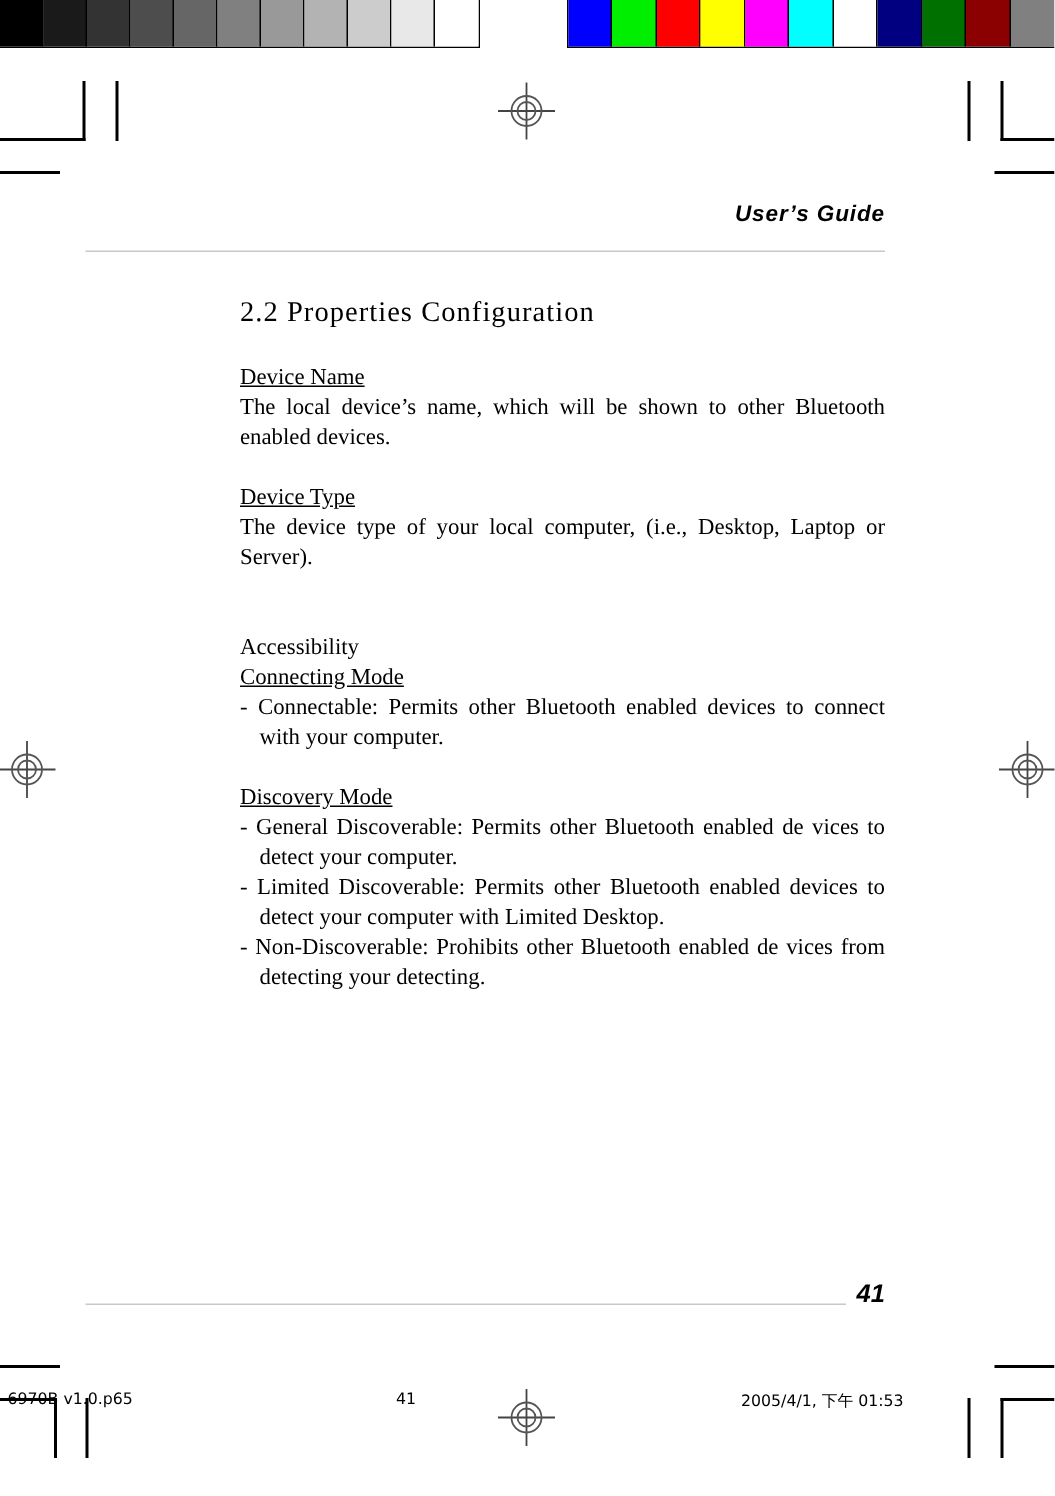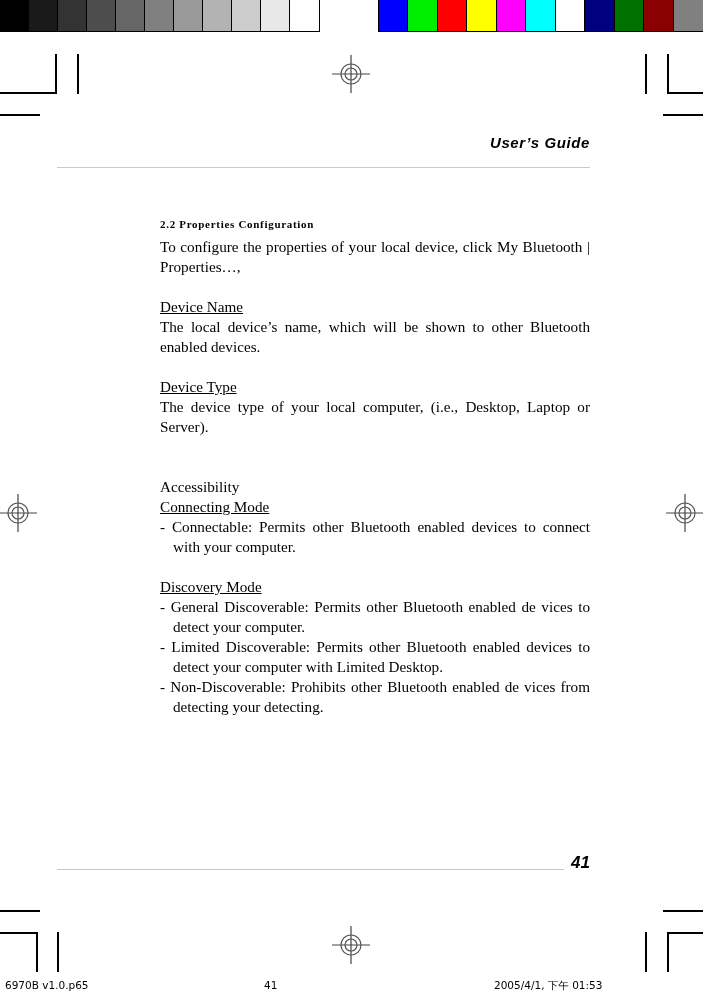--- a/index.html
+++ b/index.html
@@ -96,9 +96,9 @@
   }
 
   h2.sec-heading {
-    margin: 15px 0 2px 0;
-    font-size: 11px;
-    font-weight: bold;
+    margin: 0 0 2px 0;
+    font-size: 19px;
+    font-weight: normal;
     letter-spacing: 0.7px;
     line-height: 22px;
   }

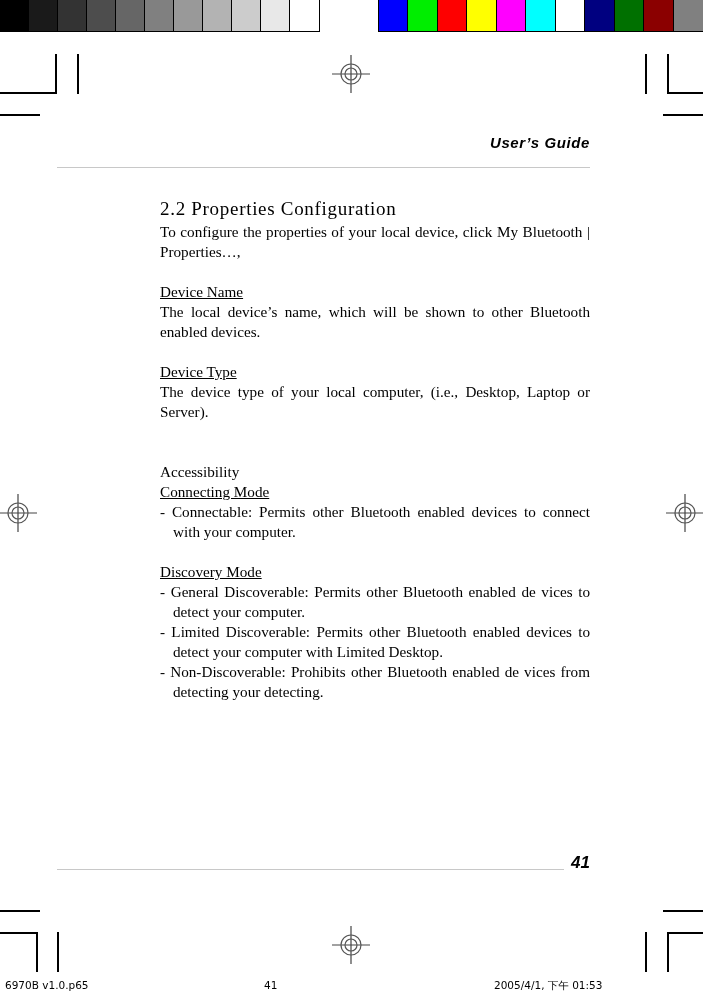--- a/index.html
+++ b/index.html
@@ -265,7 +265,6 @@
   <div id="content">
 
     <h2 class="sec-heading">2.2 Properties Configuration</h2>
-    <p class="body-text">To configure the properties of your local device, click My Bluetooth | Properties…,</p>
 
     <div class="spacer"></div>
 

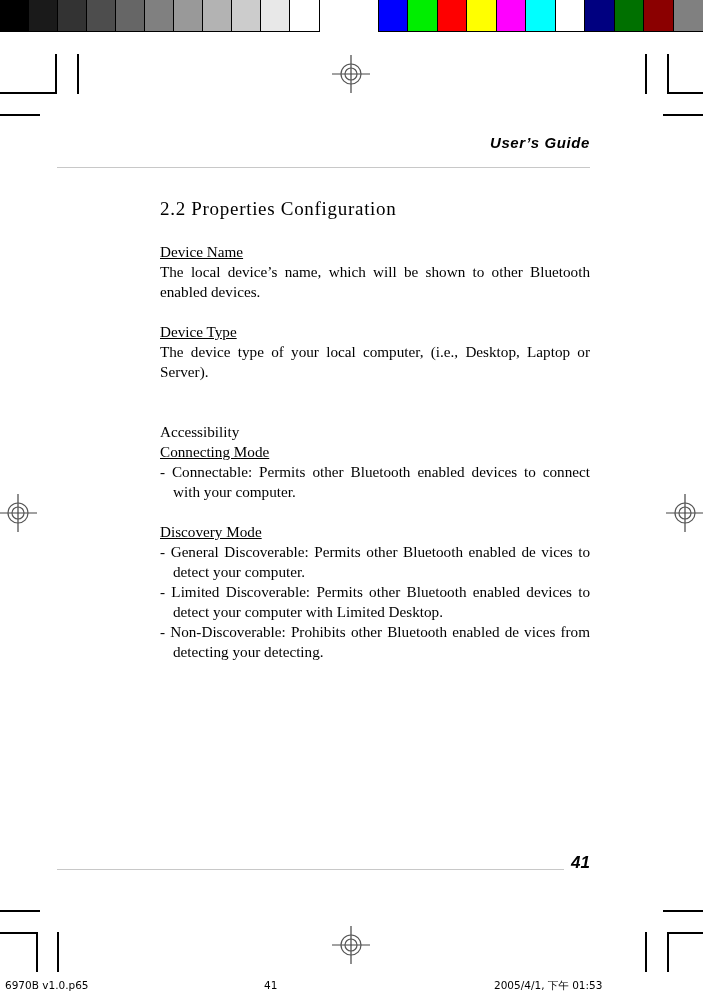--- a/index.html
+++ b/index.html
@@ -163,7 +163,7 @@
   #print-info {
     position: absolute;
     left: 0;
-    top: 976px;
+    top: 924px;
     width: 703px;
     height: 21px;
     font-family: "DejaVu Sans", "Liberation Sans", sans-serif;

